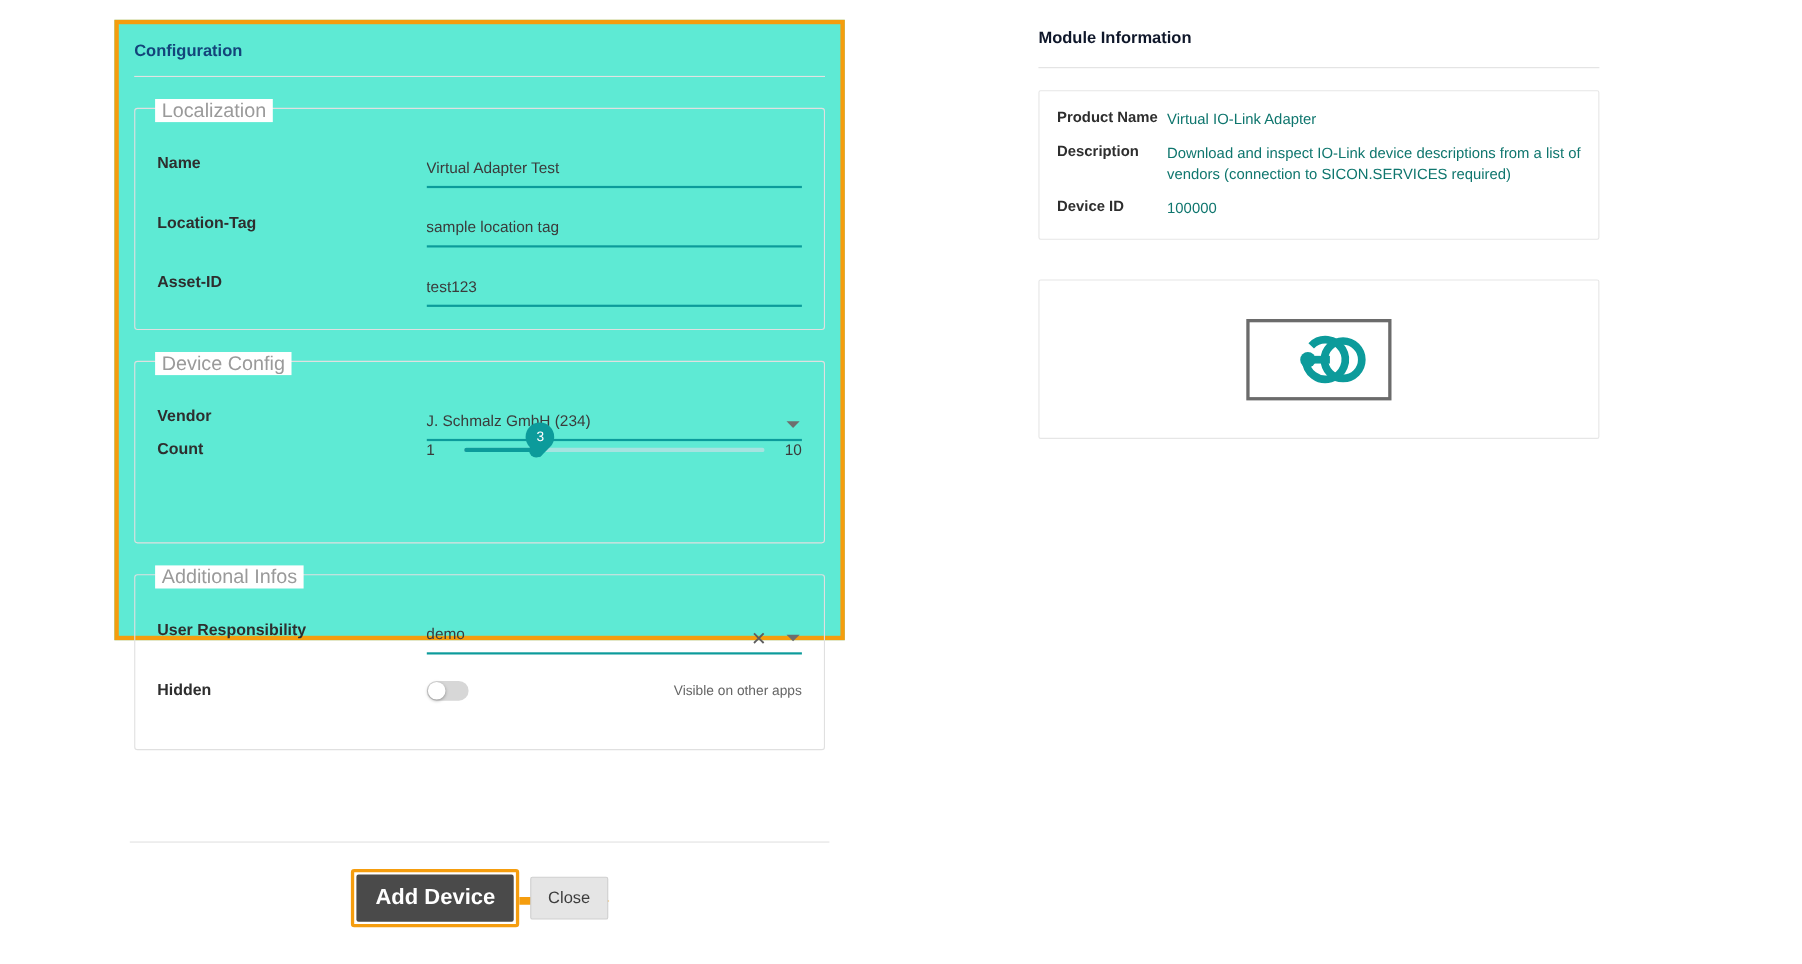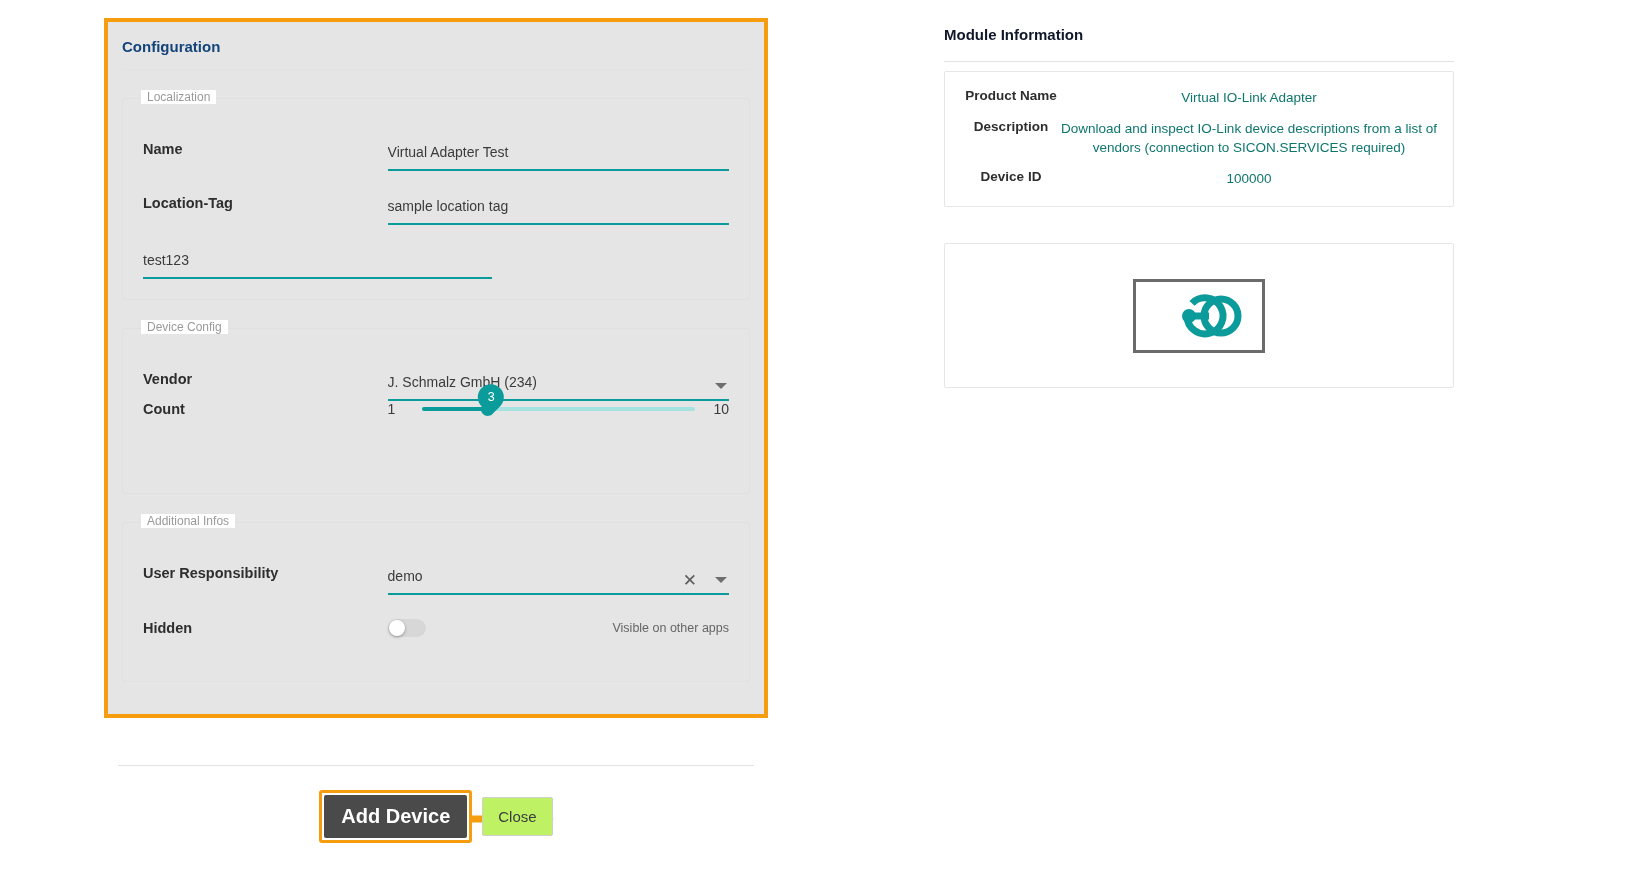--- a/index.html
+++ b/index.html
@@ -23,9 +23,9 @@
     left: 104px;
     top: 18px;
     width: 664px;
-    height: 700px;
+    height: 564px;
     border: 4px solid #f59d0e;
-    background: #e5e5e5;
+    background: #5eead4;
   }
   .config-title {
     color: #13447a;

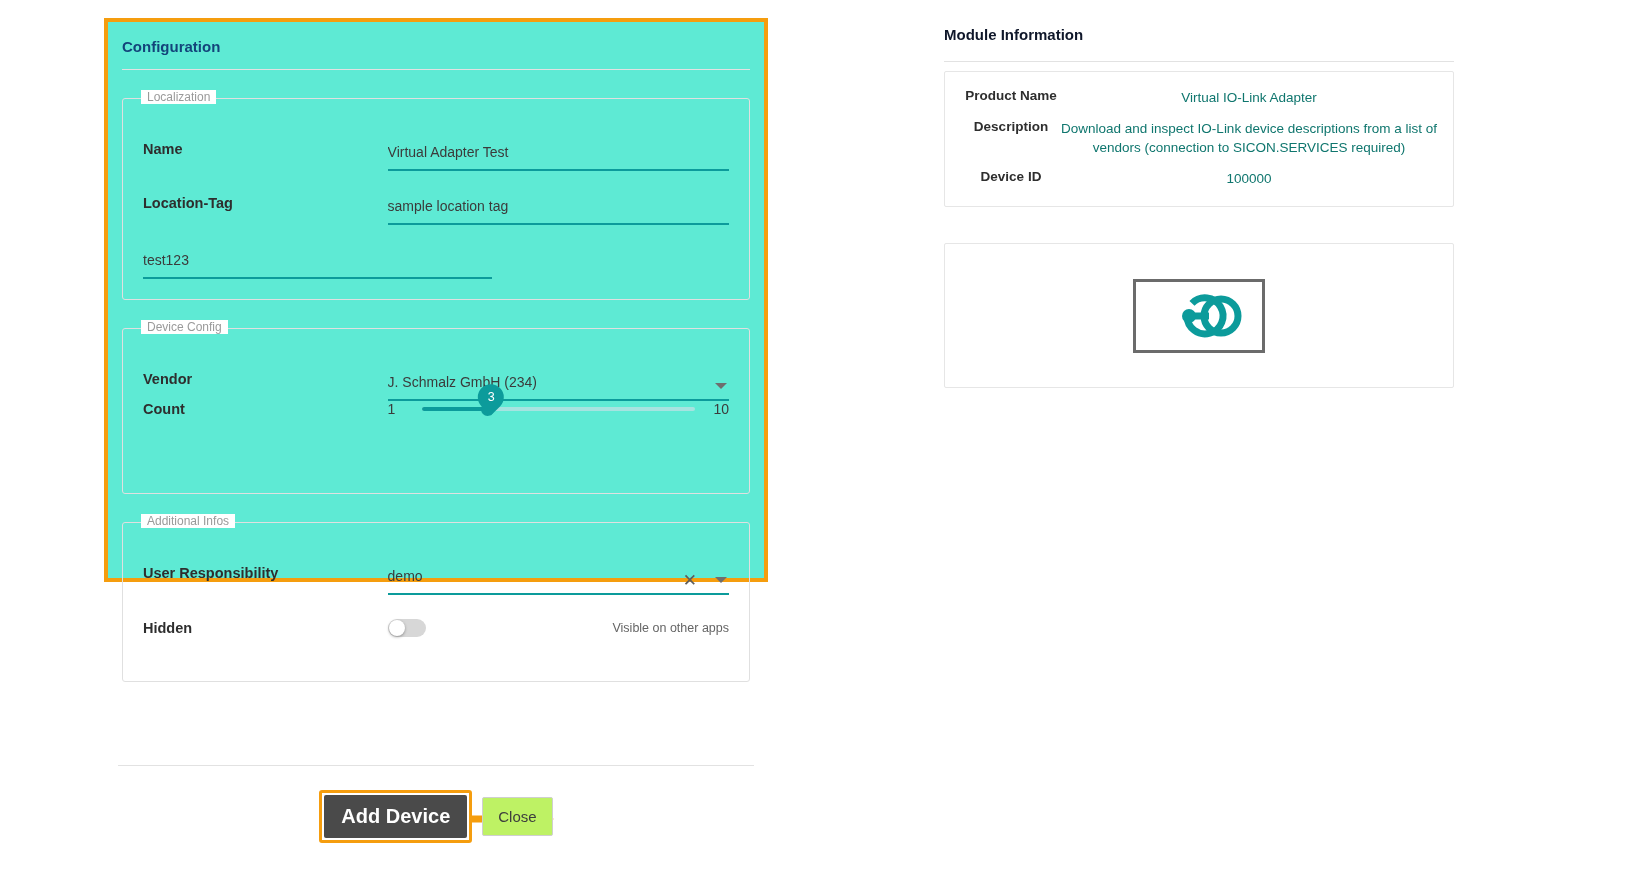--- a/index.html
+++ b/index.html
@@ -52,7 +52,7 @@
     left: 18px;
     background: #fff;
     padding: 0 6px;
-    font-size: 12px;
+    font-size: 18px;
     color: #9a9a9a;
     text-align: right;
   }

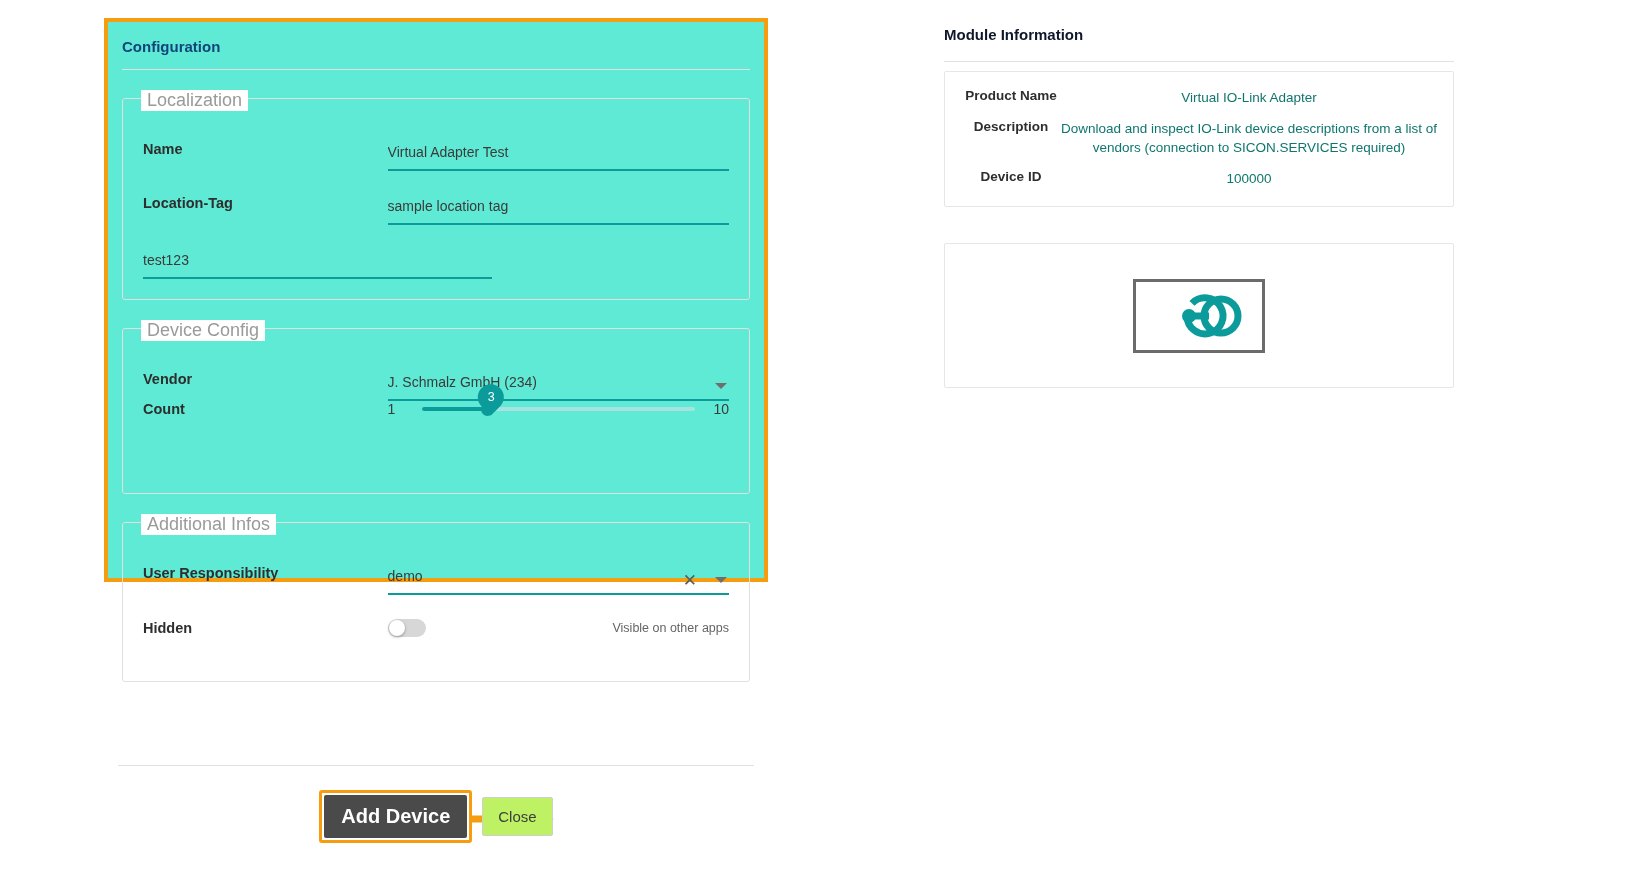--- a/index.html
+++ b/index.html
@@ -204,11 +204,10 @@
     border-top: 1px solid #e2e2e2;
   }
   .info-card {
-    margin-top: 9px;
+    margin-top: 20px;
     border: 1px solid #e6e6e6;
     border-radius: 2px;
     padding: 16px 16px 18px 16px;
-    text-align: center;
   }
   .info-row {
     display: flex;

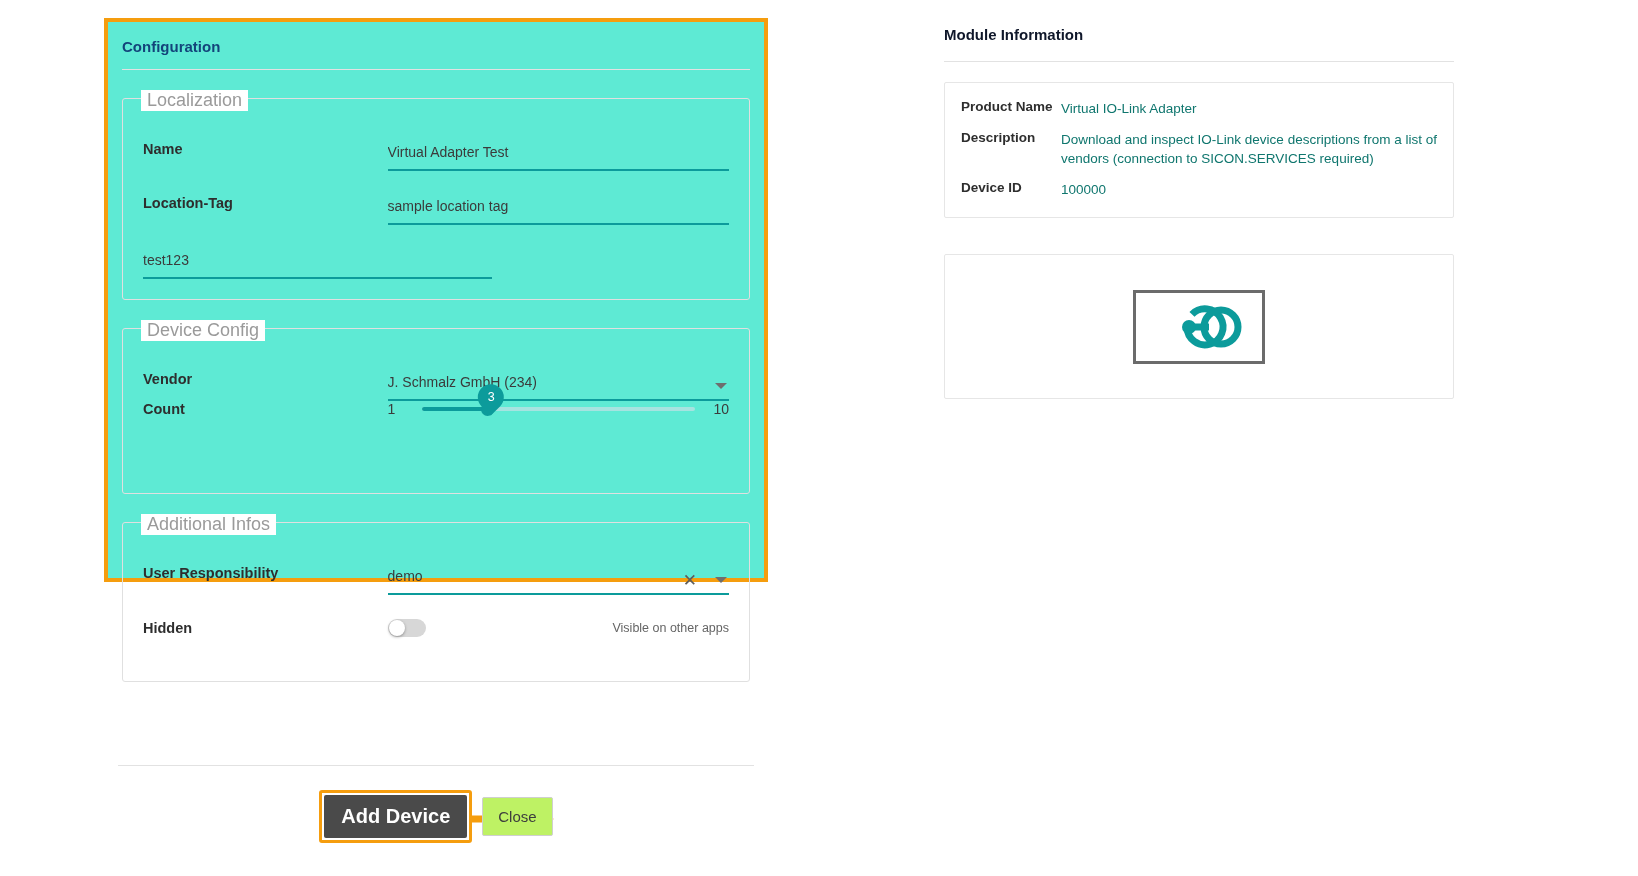--- a/index.html
+++ b/index.html
@@ -324,6 +324,7 @@
 
 
       <div class="field-row">
+        <div class="field-label">Asset-ID</div>
         <div class="field-ctrl">
           <input class="underline-input" value="test123" style="">
         </div>

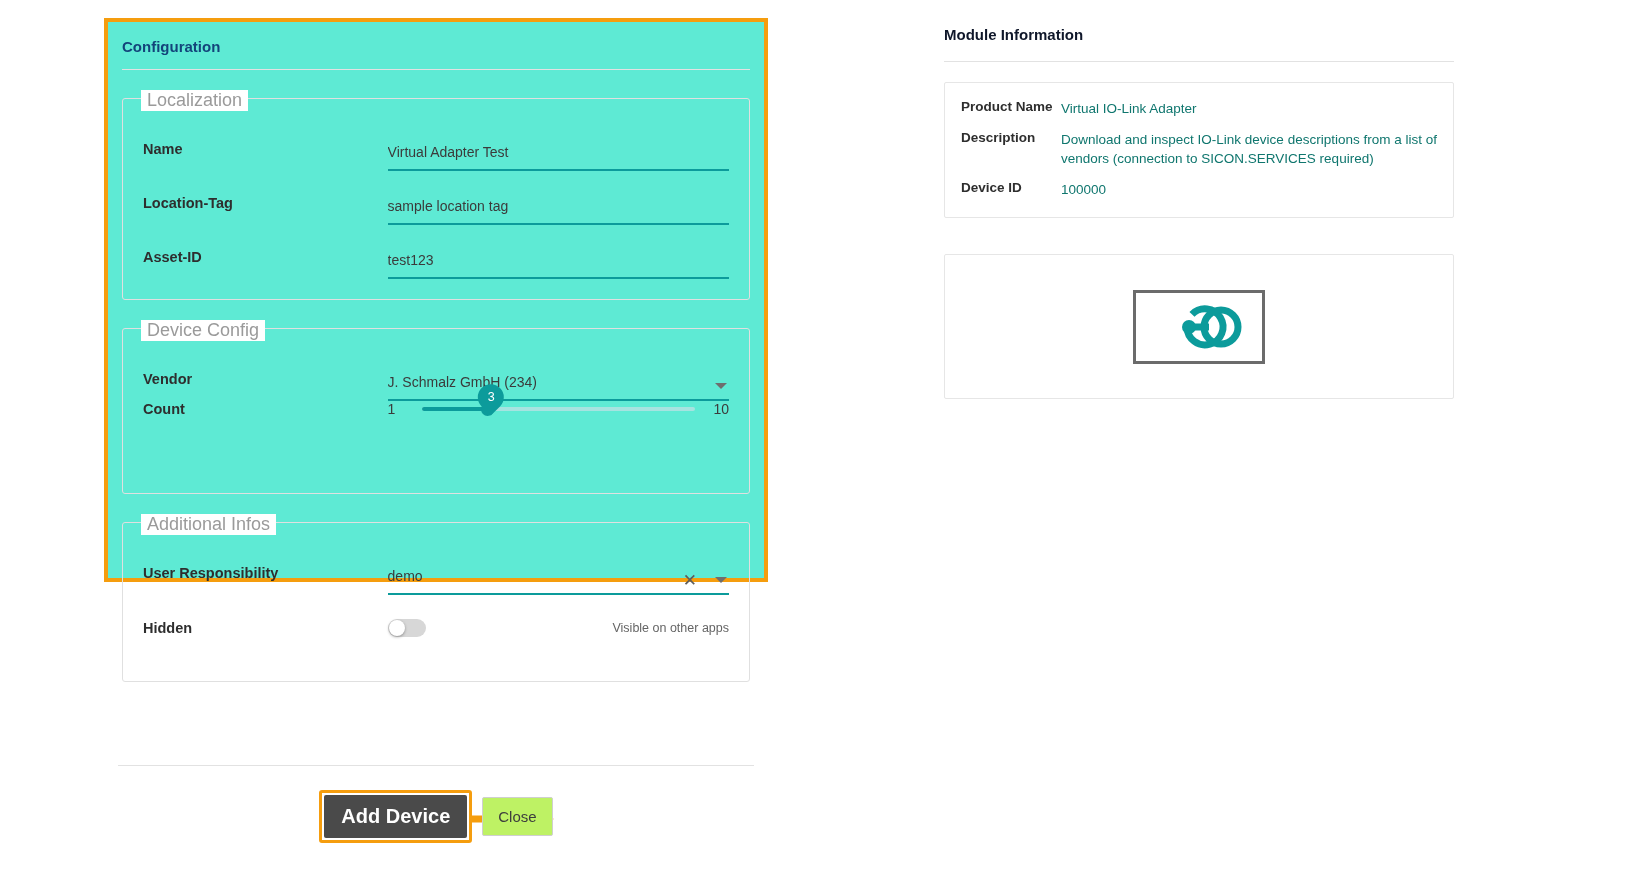--- a/index.html
+++ b/index.html
@@ -278,7 +278,7 @@
     cursor: pointer;
   }
   .btn-secondary {
-    background: #bef264;
+    background: #e5e5e5;
     color: #3d3d3d;
     border: 1px solid #cfcfcf;
     font-family: "Liberation Sans", sans-serif;

